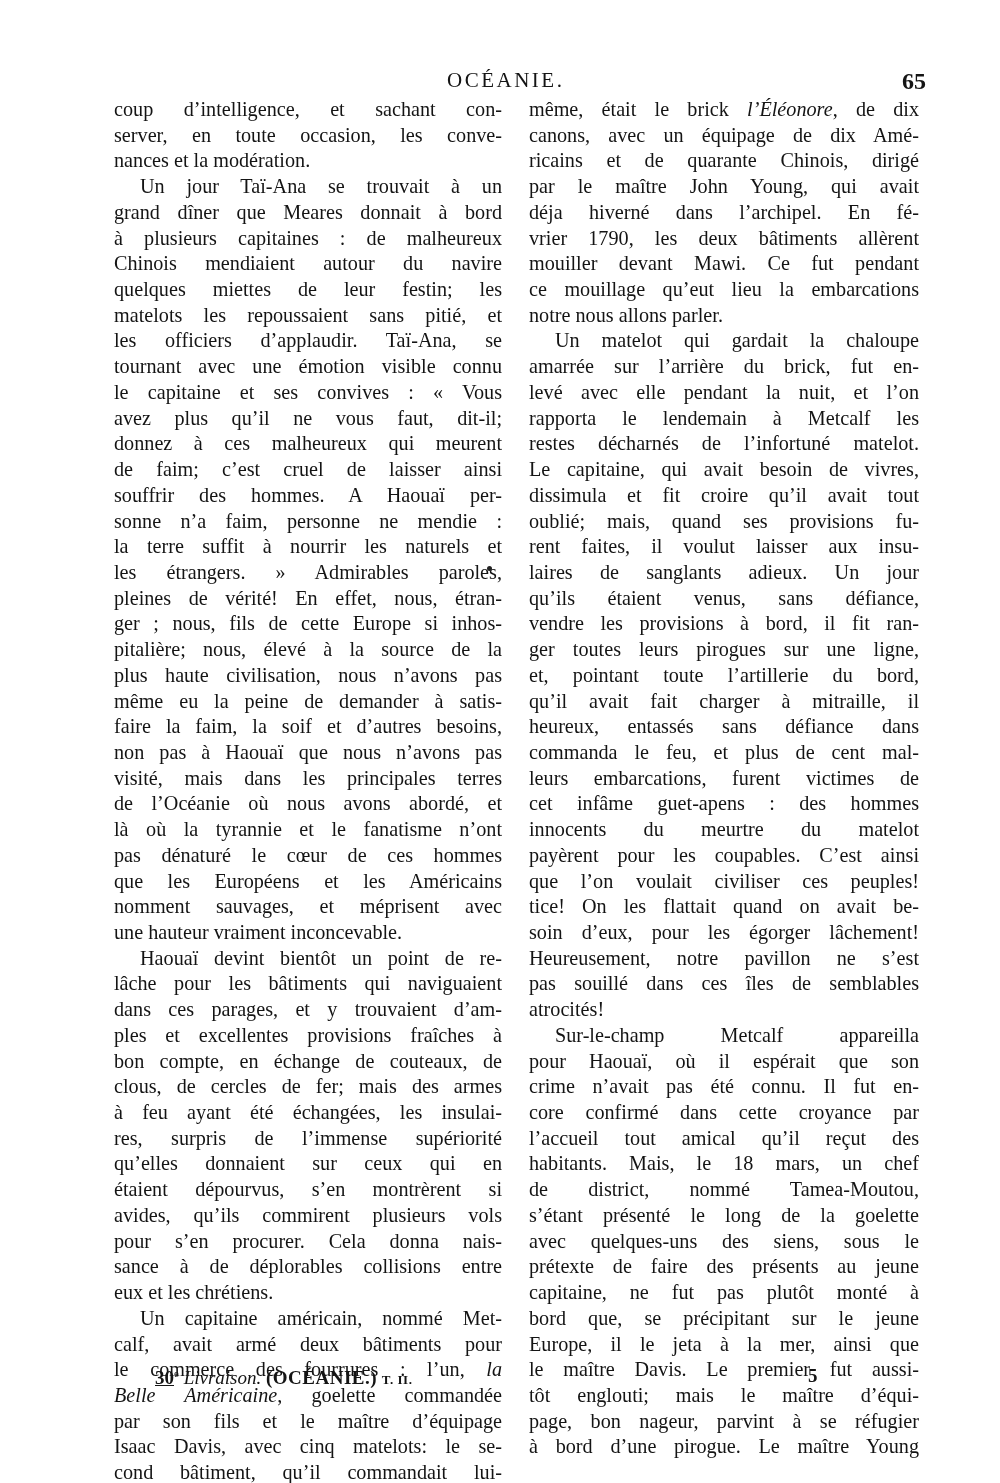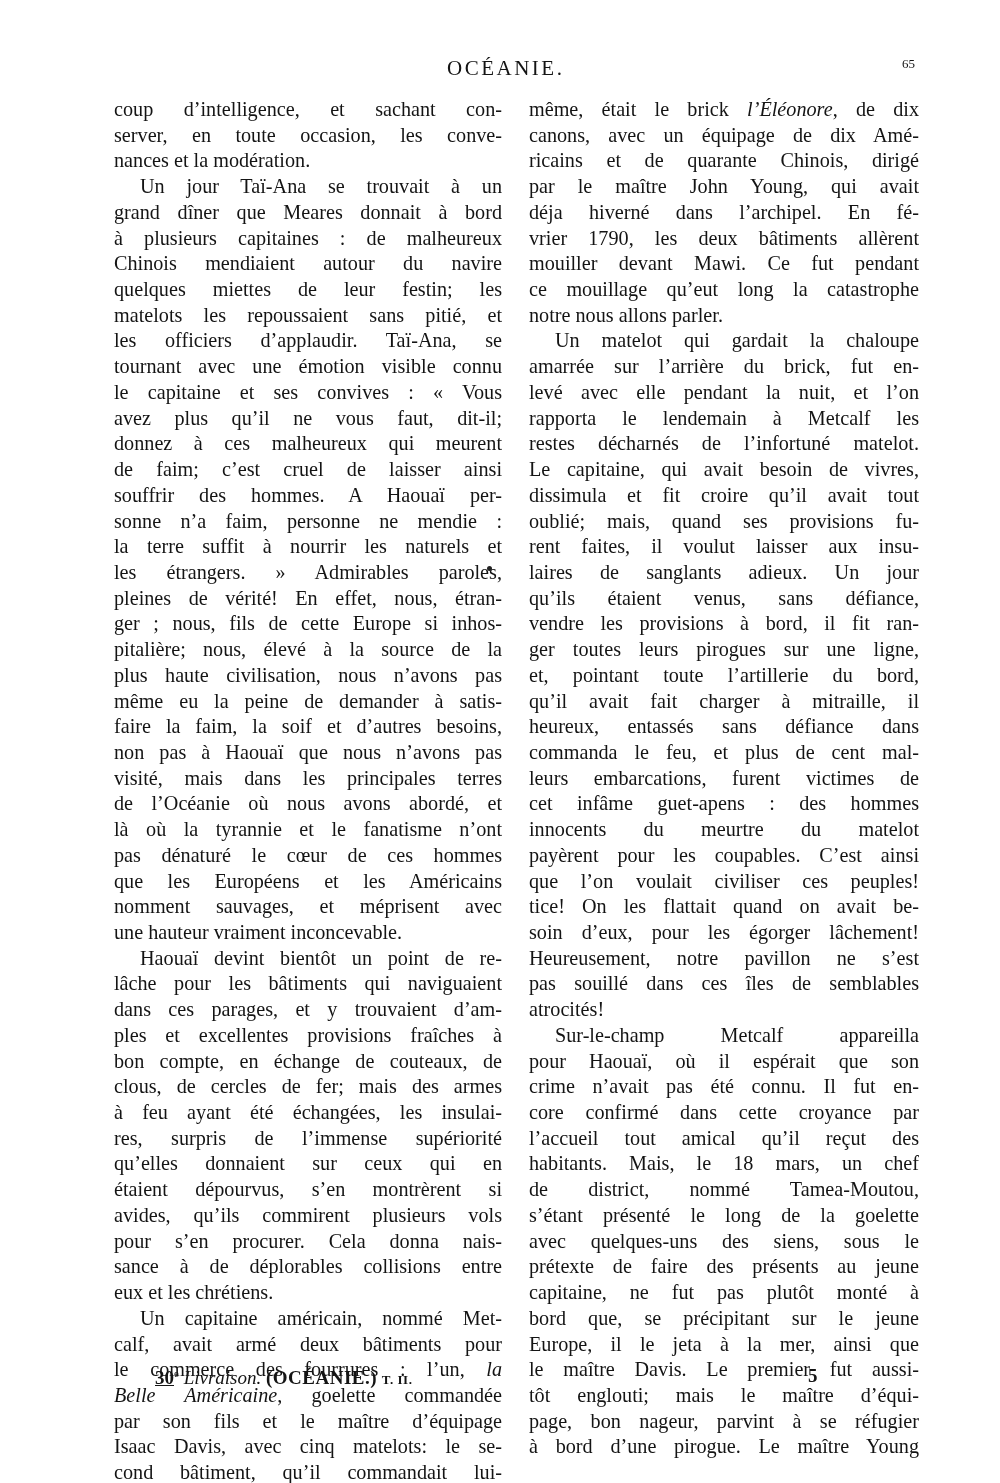--- a/index.html
+++ b/index.html
@@ -5,7 +5,7 @@
   html, body { margin:0; padding:0; background:#ffffff; }
   body { width:1000px; height:1483px; position:relative; overflow:hidden;
          font-family:"Liberation Serif","DejaVu Serif",serif; color:#141414; }
-  .header { position:absolute; top:56px; left:0; width:1000px; height:30px; }
+  .header { position:absolute; top:68px; left:0; width:1000px; height:30px; }
   .running-title { position:absolute; left:447px; top:0; font-size:21px; letter-spacing:2.5px; font-weight:normal; }
   .page-number { position:absolute; left:902px; top:0; font-size:13px; font-weight:normal; }
   .column { position:absolute; top:97px; }

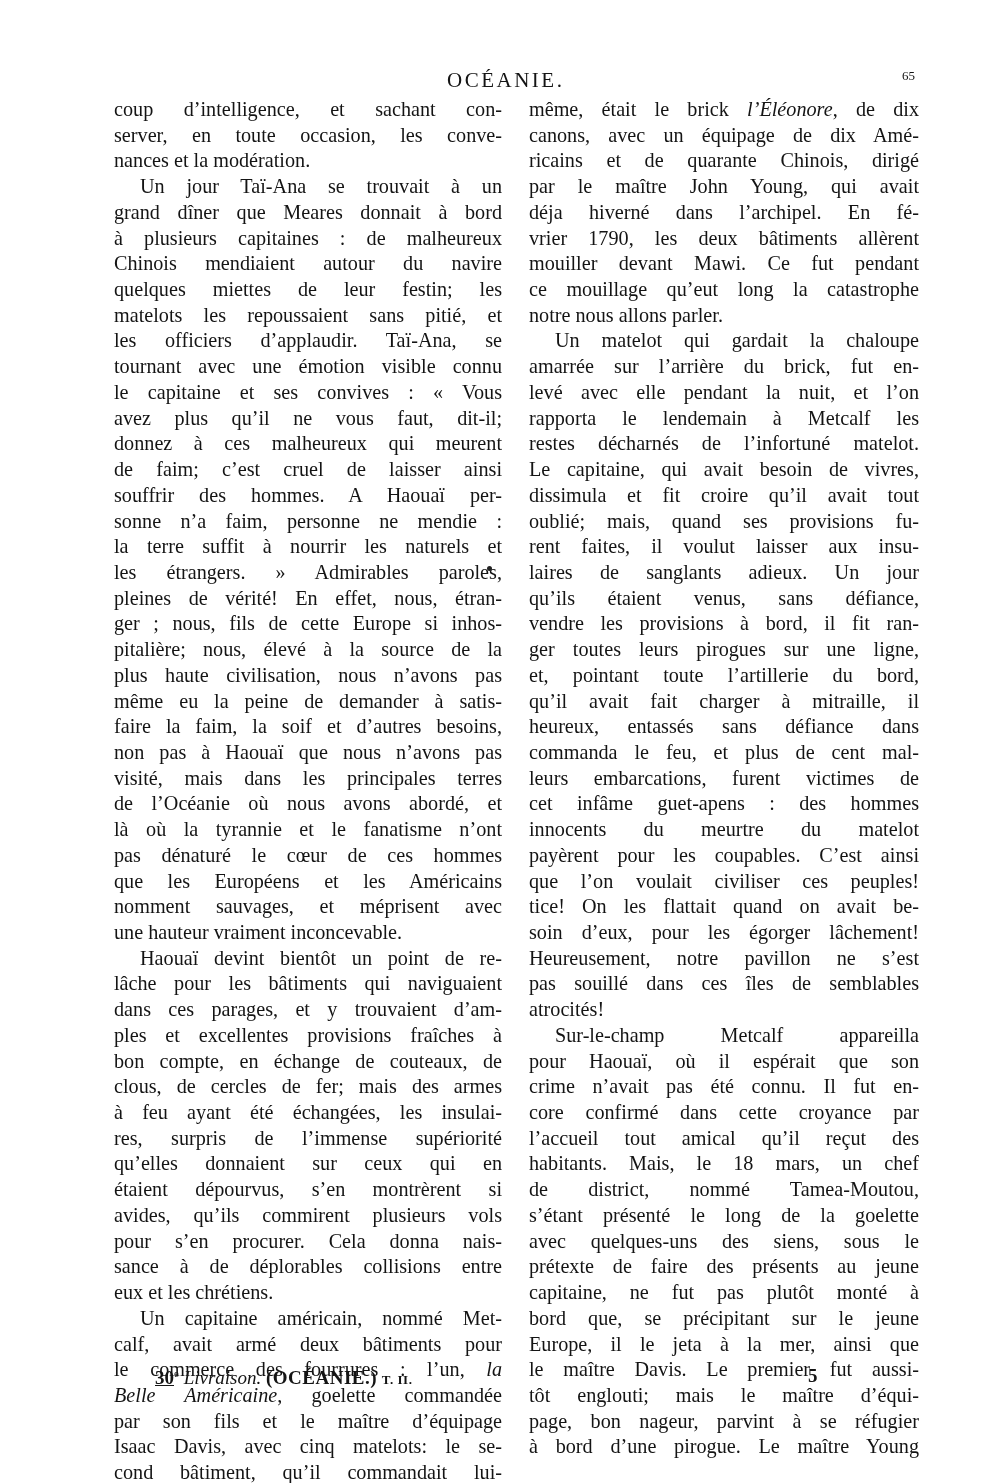--- a/index.html
+++ b/index.html
@@ -7,7 +7,7 @@
          font-family:"Liberation Serif","DejaVu Serif",serif; color:#141414; }
   .header { position:absolute; top:68px; left:0; width:1000px; height:30px; }
   .running-title { position:absolute; left:447px; top:0; font-size:21px; letter-spacing:2.5px; font-weight:normal; }
-  .page-number { position:absolute; left:902px; top:0; font-size:13px; font-weight:normal; }
+  .page-number { position:absolute; left:902px; top:0; font-size:24px; font-weight:bold; }
   .column { position:absolute; top:97px; }
   .col-left { left:114px; width:388px; }
   .col-right { left:529px; width:390px; }

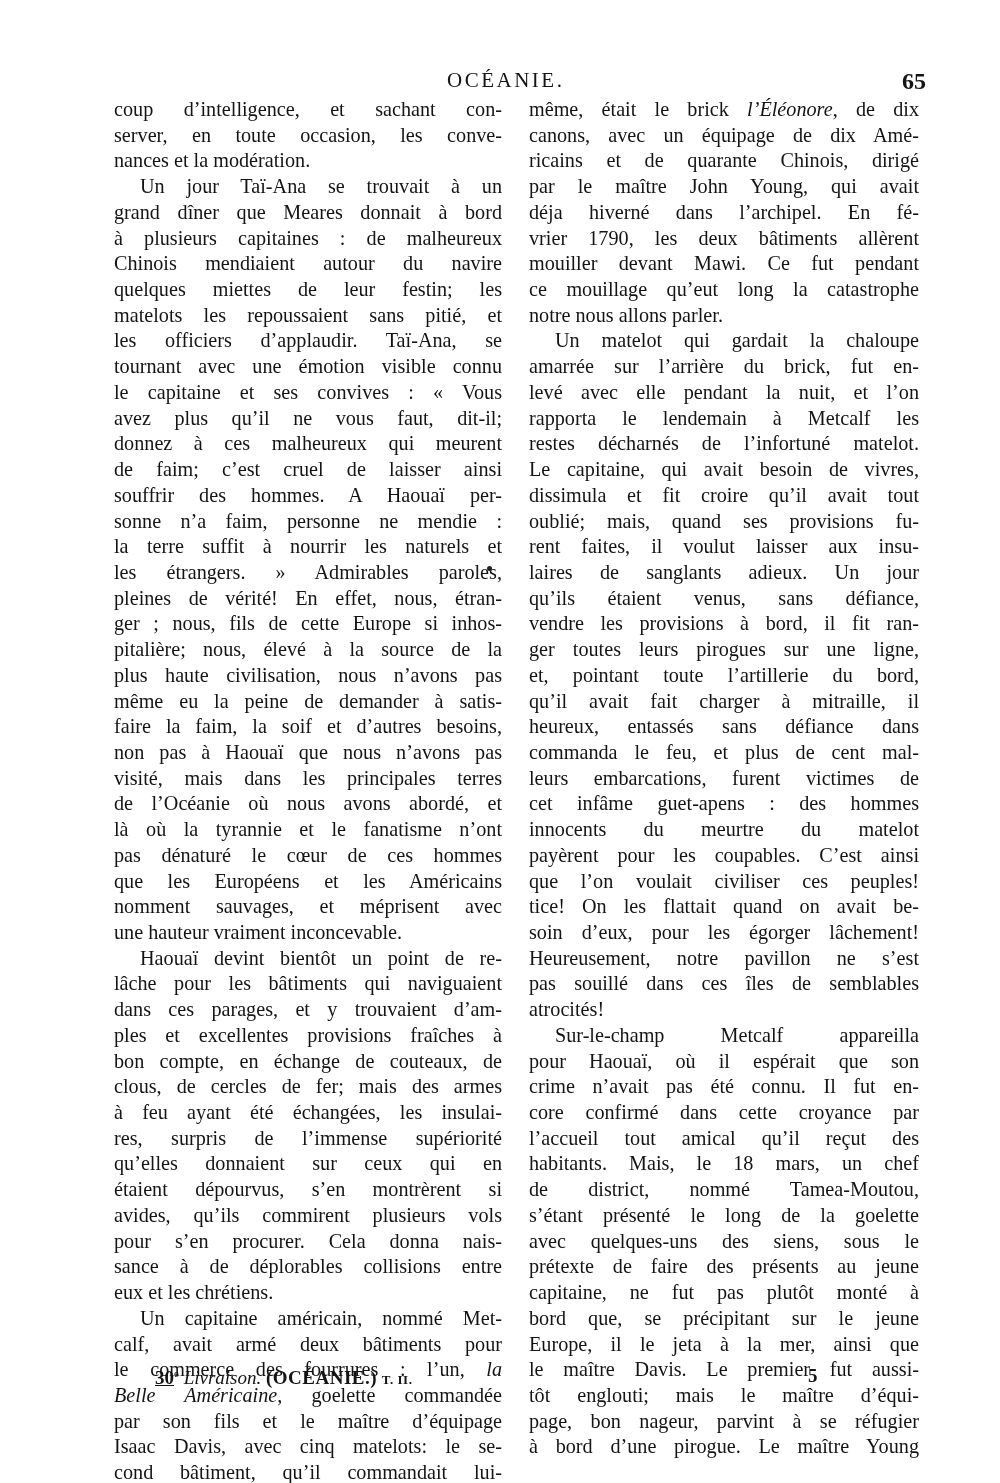--- a/index.html
+++ b/index.html
@@ -95,7 +95,7 @@
     <div class="line"><span>déja hiverné dans l’archipel. En fé-</span></div>
     <div class="line"><span>vrier 1790, les deux bâtiments allèrent</span></div>
     <div class="line"><span>mouiller devant Mawi. Ce fut pendant</span></div>
-    <div class="line"><span>ce mouillage qu’eut long la catastrophe</span></div>
+    <div class="line"><span>ce mouillage qu’eut lieu la embarcations</span></div>
     <div class="line last"><span>notre nous allons parler.</span></div>
     <div class="line indent"><span>Un matelot qui gardait la chaloupe</span></div>
     <div class="line"><span>amarrée sur l’arrière du brick, fut en-</span></div>

